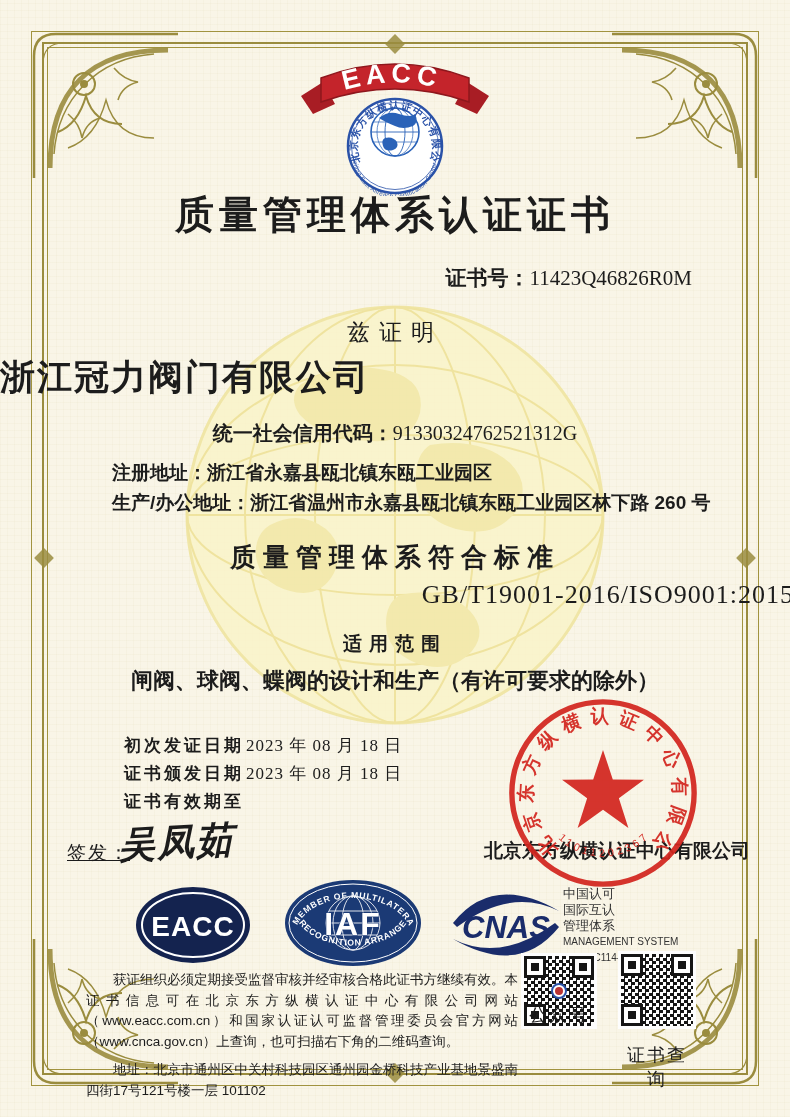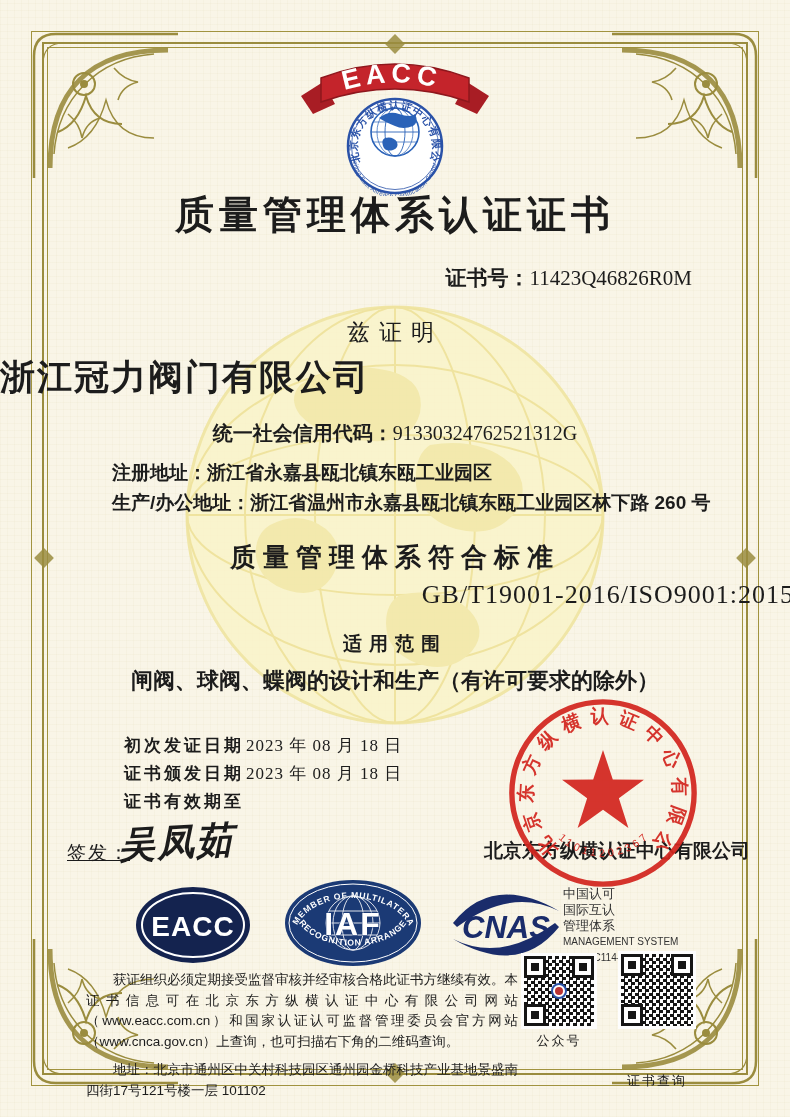--- a/index.html
+++ b/index.html
@@ -78,7 +78,7 @@
   .qr .center-logo{position:absolute;left:27px;top:27px;width:16px;height:16px;border-radius:50%;
     background:#fff;border:2px solid #2a52a8;box-sizing:border-box;}
   .qr .center-logo::after{content:"";position:absolute;left:2px;top:2px;width:8px;height:8px;border-radius:50%;background:#b33;}
-  .qr-label{position:absolute;top:1032px;font-size:13px;letter-spacing:2px;}
+  .qr-label{position:absolute;top:1003px;font-size:18px;letter-spacing:2px;}
   .qr-label.l1{left:524px;width:70px;text-align:center;}
   .qr-label.l2{left:621px;width:72px;text-align:center;margin-top:40px;}
 </style>

